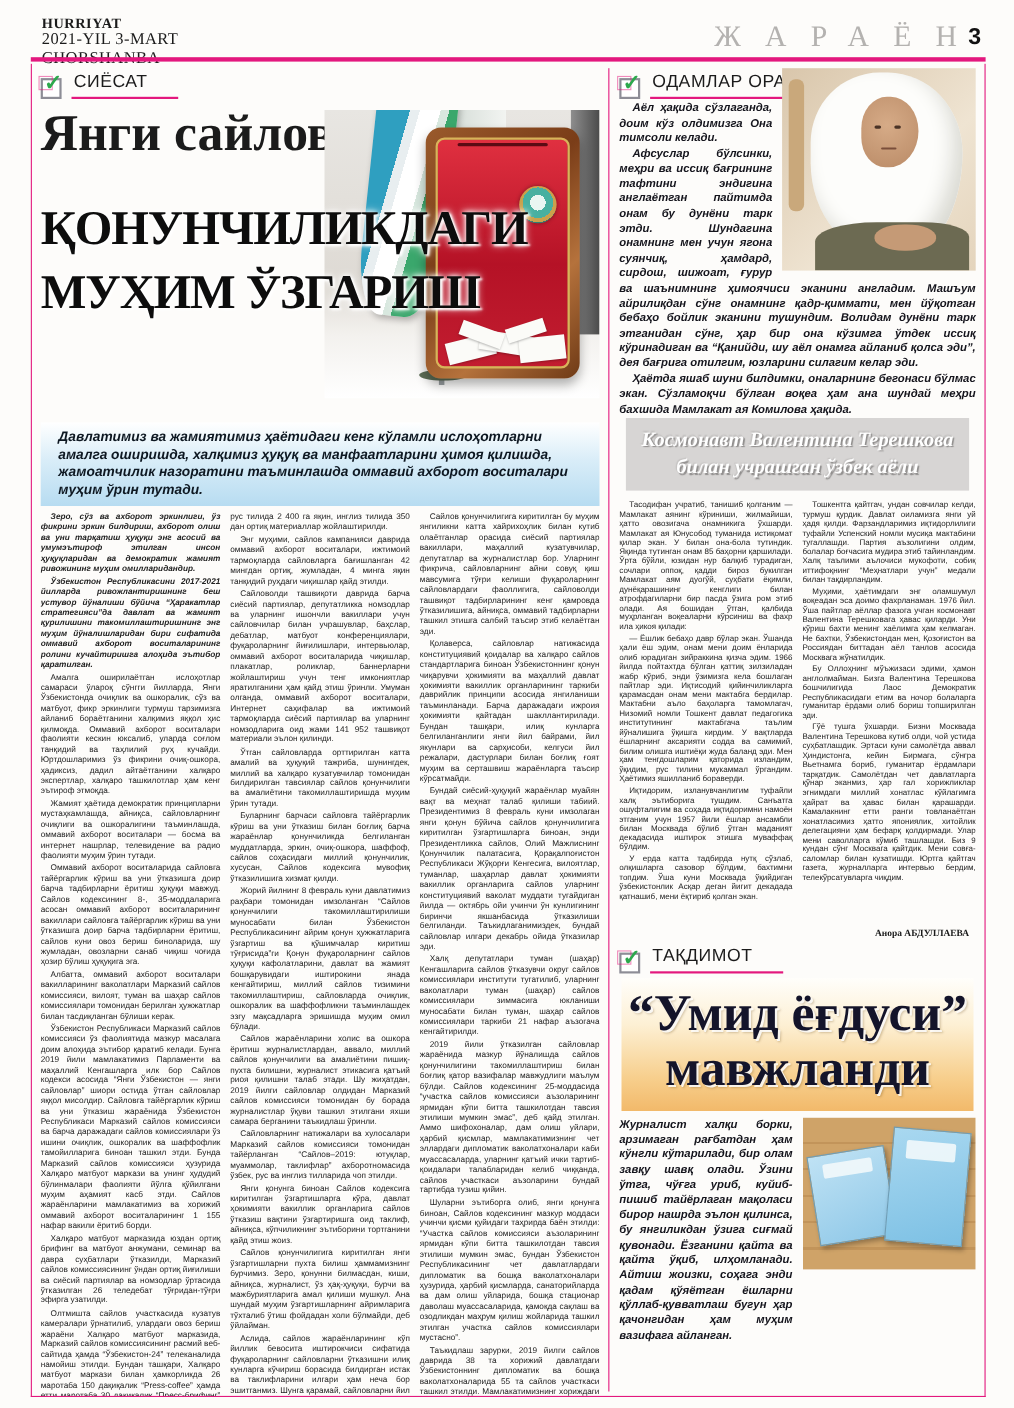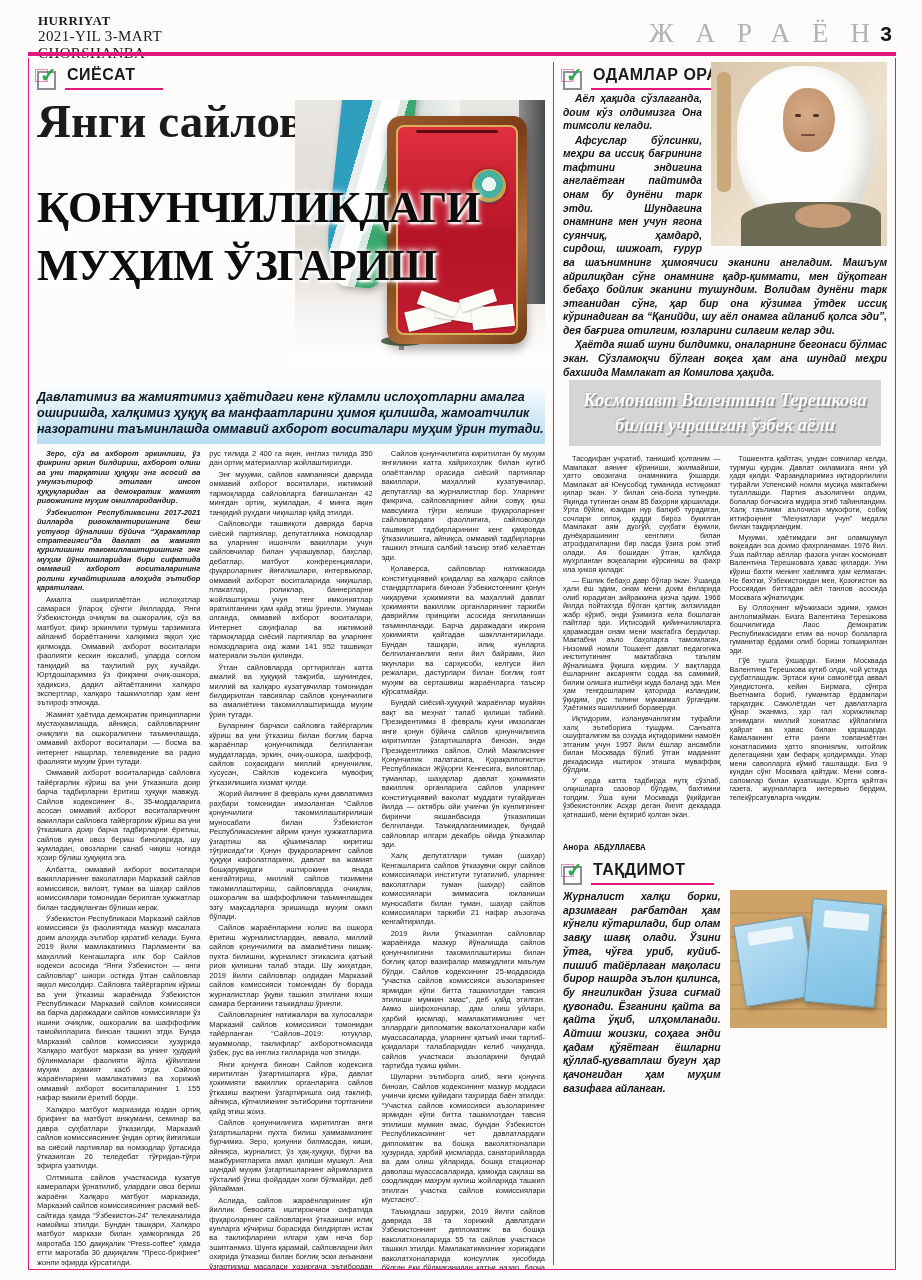--- a/index.html
+++ b/index.html
@@ -25,7 +25,7 @@
   .checkbox{width:15px;height:15px;border:2px solid #8d8d96;position:relative;background:#fff;flex:0 0 15px;}
   .checkbox:before{content:"";position:absolute;left:-4px;top:-4px;right:6px;bottom:6px;border:1px solid #e3187e;opacity:.5;}
   .checkbox:after{content:"✓";position:absolute;left:1px;top:-10px;color:#2ca84c;font-size:20px;font-weight:bold;}
-  .tag-label{font-size:16px;font-weight:bold;letter-spacing:.5px;border-bottom:2px solid #e3187e;padding:0 28px 4px 2px;}
+  .tag-label{font-size:16px;font-weight:normal;letter-spacing:.5px;border-bottom:2px solid #e3187e;padding:0 28px 4px 2px;}
   p{margin:0 0 2px;text-indent:9px;}
   
   .politics{flex:0 0 508px;padding:0 8px 0 8px;position:relative;}

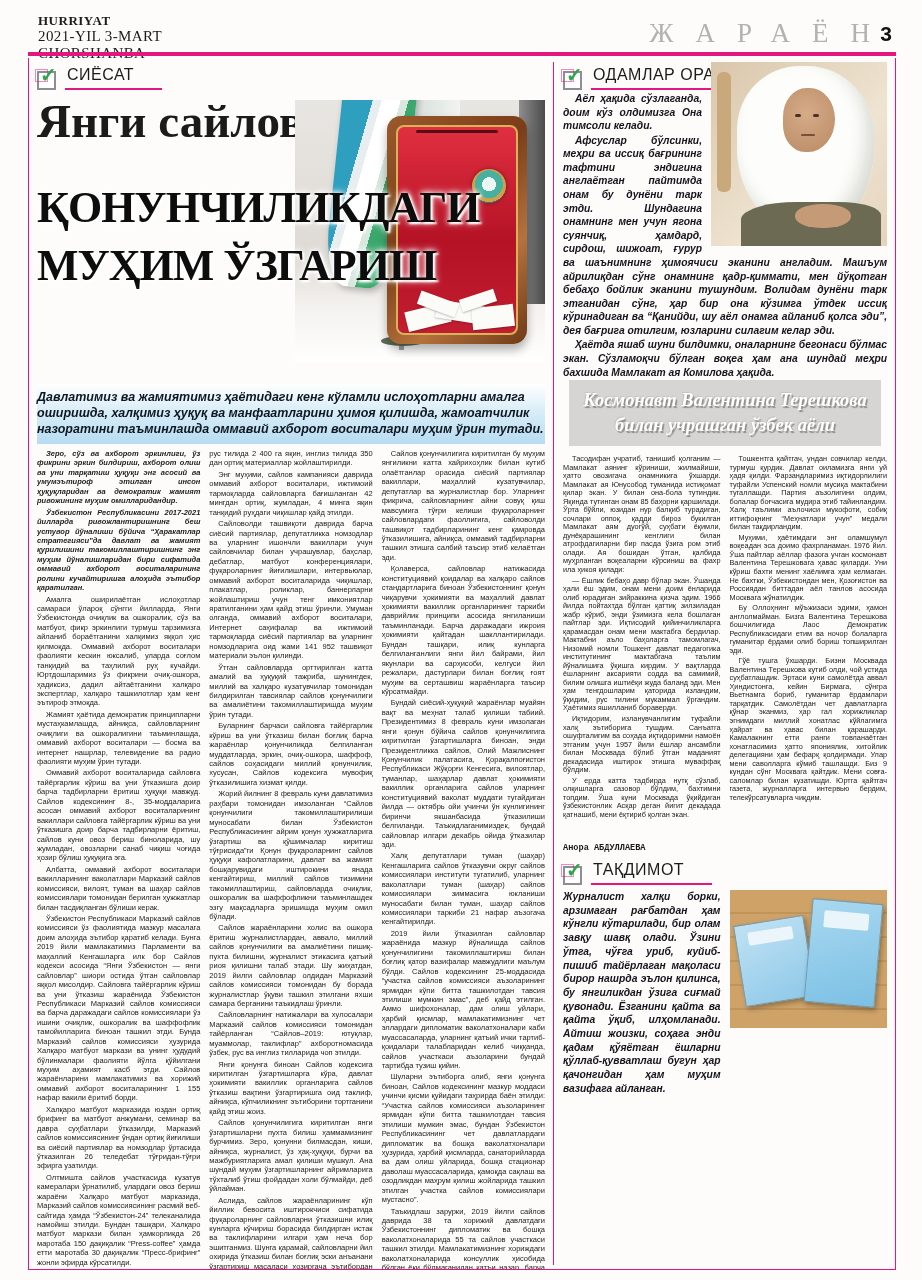--- a/index.html
+++ b/index.html
@@ -59,7 +59,7 @@
   .pb-papers i:nth-child(3){left:70px;bottom:1px;width:42px;height:22px;transform:rotate(-6deg);}
   .pb-papers i:nth-child(4){left:16px;bottom:18px;width:40px;height:14px;transform:rotate(20deg);}
   .pb-papers i:nth-child(5){left:58px;bottom:22px;width:36px;height:13px;transform:rotate(-18deg);}
-  .lead{margin:6px 0 5px;padding:5px 0 7px;background:linear-gradient(180deg,#ffffff 0%,#d9edf8 45%,#b7dcf1 100%);
+  .lead{margin:6px 0 5px;padding:5px 16px 7px;background:linear-gradient(180deg,#ffffff 0%,#d9edf8 45%,#b7dcf1 100%);
         font-weight:bold;font-style:italic;font-size:12.5px;line-height:1.28;text-align:left;color:#0e1822;}
   .p-body{height:912px;overflow:hidden;column-count:3;column-gap:9px;
           font-size:7.5px;line-height:1.26;text-align:justify;color:#222;}

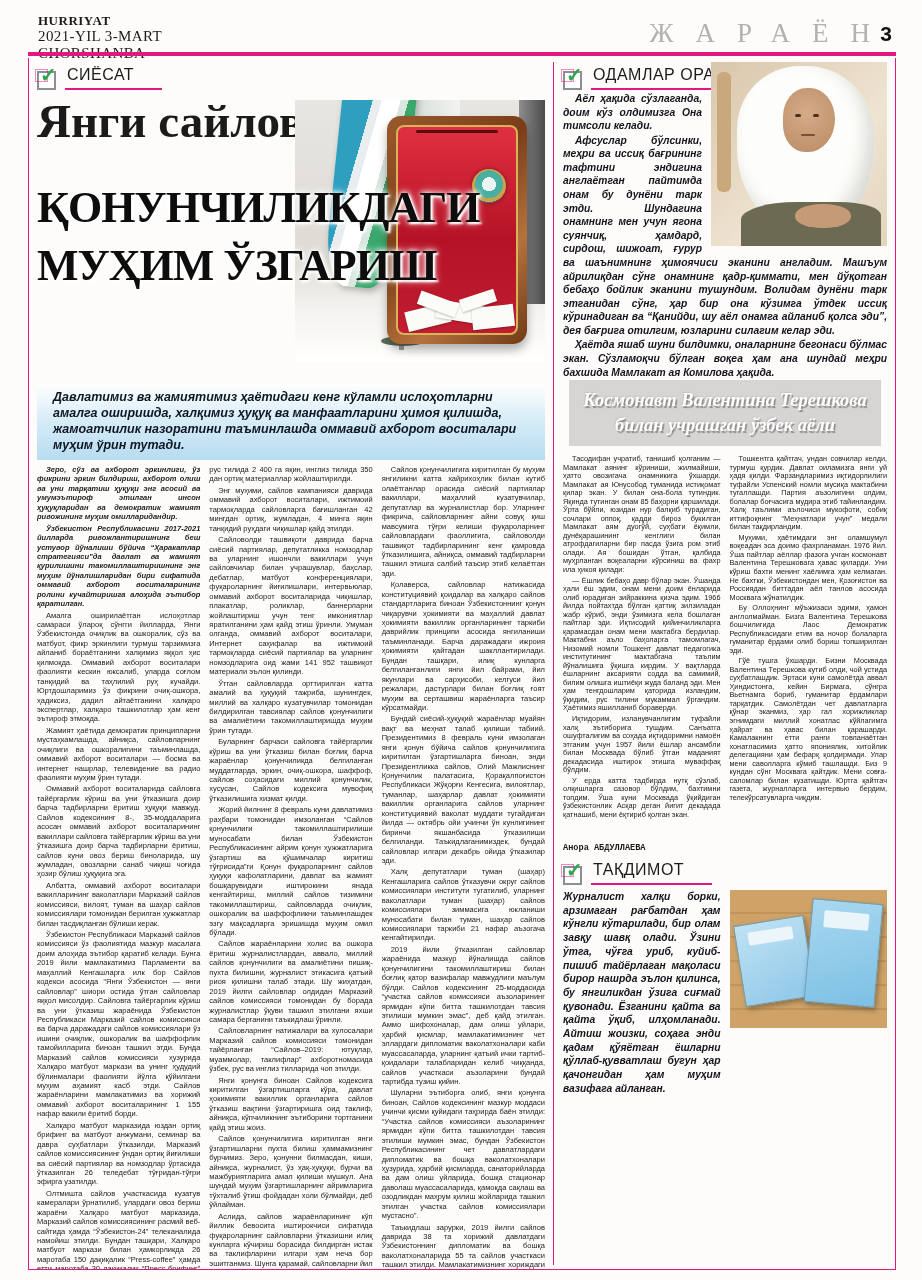--- a/index.html
+++ b/index.html
@@ -89,7 +89,7 @@
                   color:#ffffff;text-shadow:1.5px 1.5px 1px #8f8d8c,-1px -1px 1px #c5c3c2;}
   .people-body{margin-top:9px;height:386px;overflow:hidden;column-count:2;column-gap:9px;
                font-size:7.3px;line-height:1.17;text-align:justify;color:#222;}
-  .people-sig{text-align:left;font-family:Liberation Mono, monospace;font-weight:bold;font-size:8.6px;margin:2px 6px 0 0;}
+  .people-sig{text-align:right;font-family:Liberation Serif, serif;font-weight:bold;font-size:8.6px;margin:2px 6px 0 0;}
   
   .pres{margin-top:7px;}
   .pres-title{margin:4px 2px 6px;padding:8px 0 12px;text-align:center;

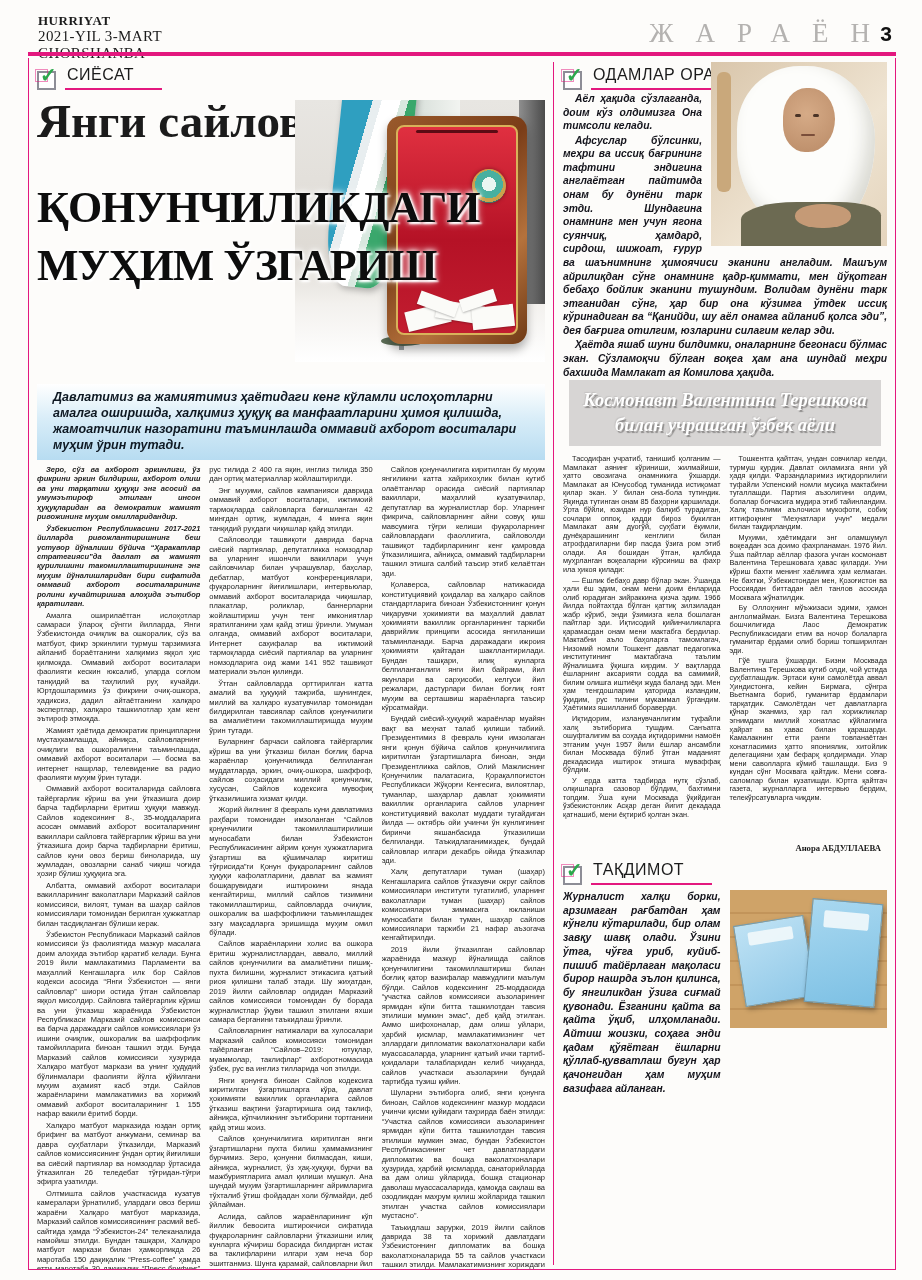--- a/index.html
+++ b/index.html
@@ -246,6 +246,10 @@
           <span class="tag-label">ТАҚДИМОТ</span>
         </div>
 
+        <div class="pres-title">
+          <div class="pres-t1">“Умид ёғдуси”</div>
+          <div class="pres-t2">мавжланди</div>
+        </div>
 
         <div class="pres-cols">
           <div class="pres-colA">

